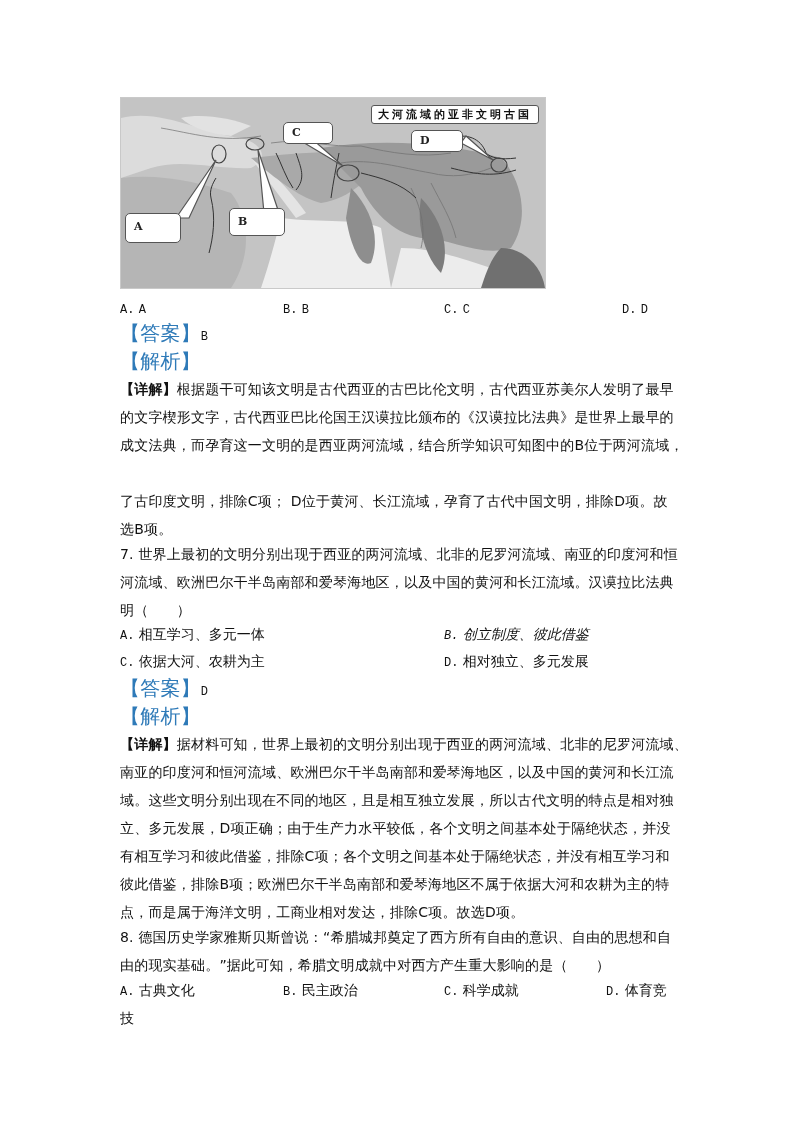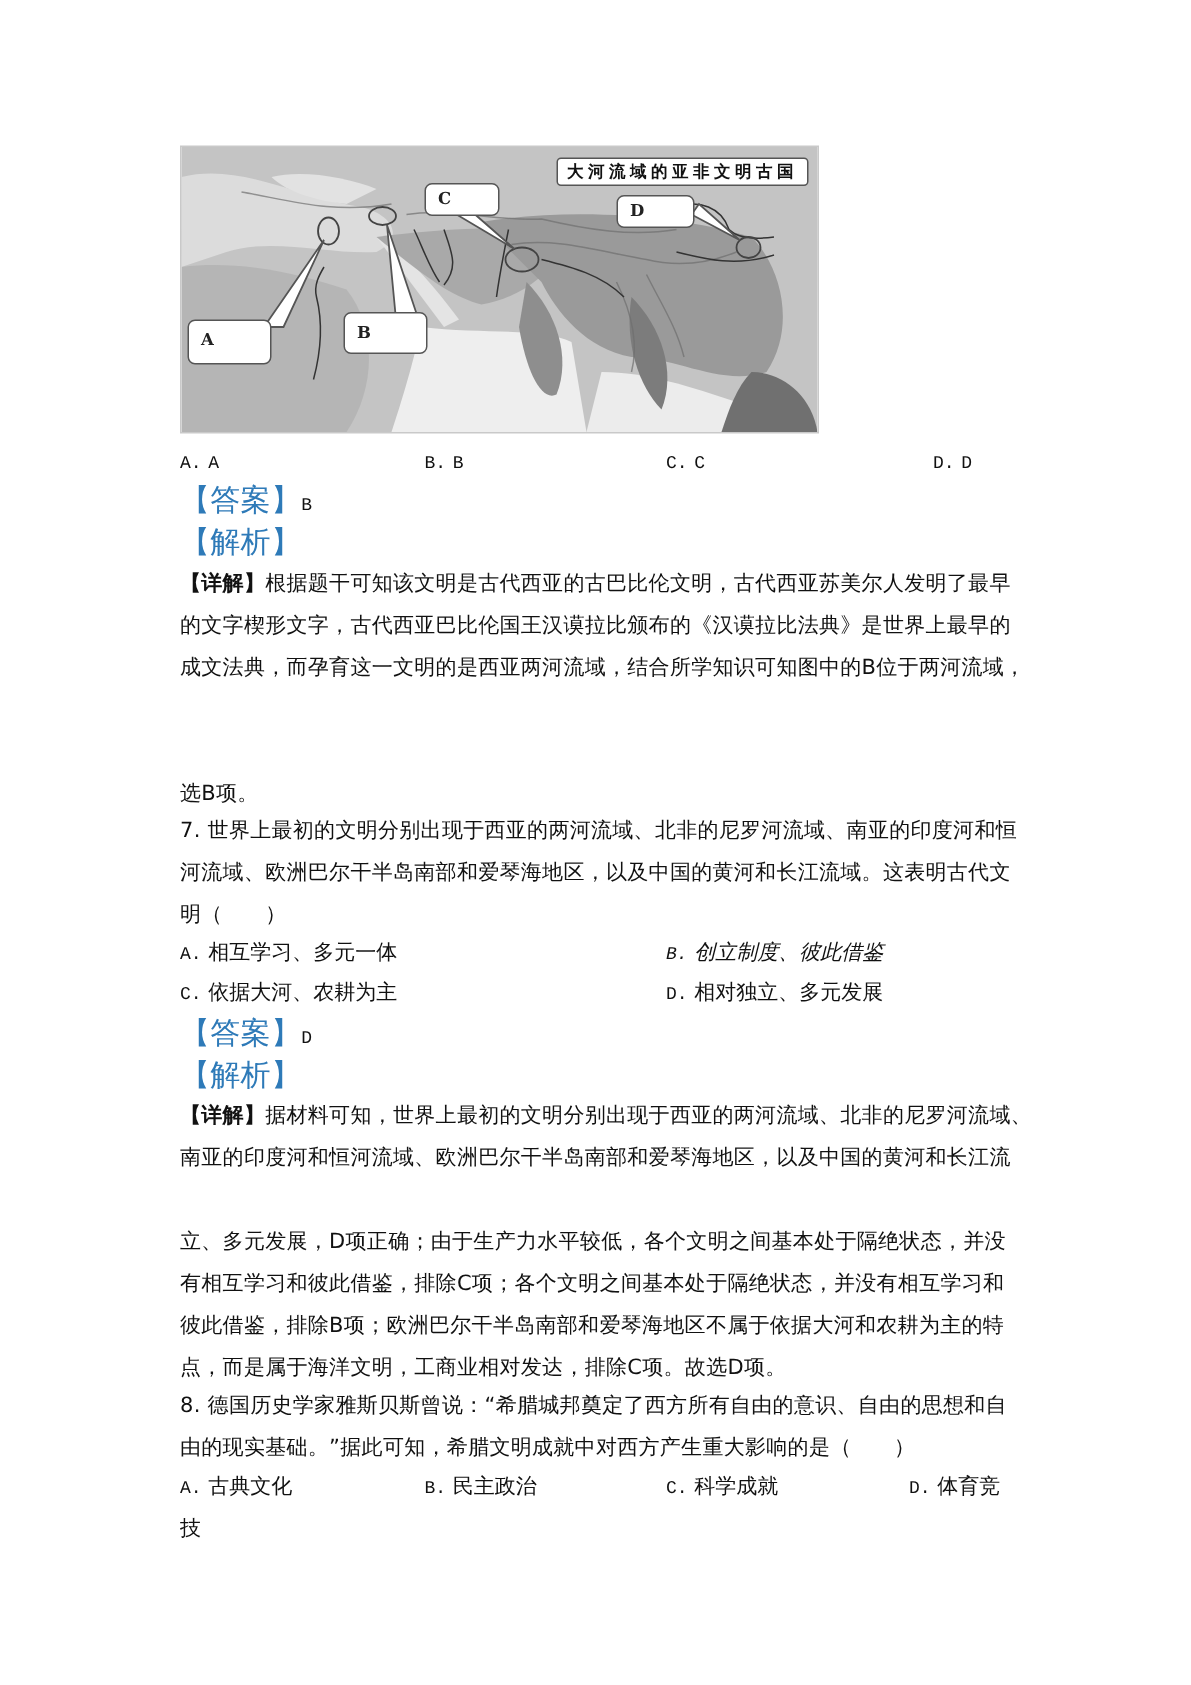--- a/index.html
+++ b/index.html
@@ -125,6 +125,7 @@
   </div>
   <div class="line" style="top:403px;">的文字楔形文字，古代西亚巴比伦国王汉谟拉比颁布的《汉谟拉比法典》是世界上最早的</div>
   <div class="line" style="top:431px;">成文法典，而孕育这一文明的是西亚两河流域，结合所学知识可知图中的B位于两河流域，</div>
+  <div class="line" style="top:487px;">了古印度文明，排除C项； D位于黄河、长江流域，孕育了古代中国文明，排除D项。故</div>
   <div class="line" style="top:515px;">选B项。</div>
 
   <div class="line" style="top:540px;">7. 世界上最初的文明分别出现于西亚的两河流域、北非的尼罗河流域、南亚的印度河和恒</div>

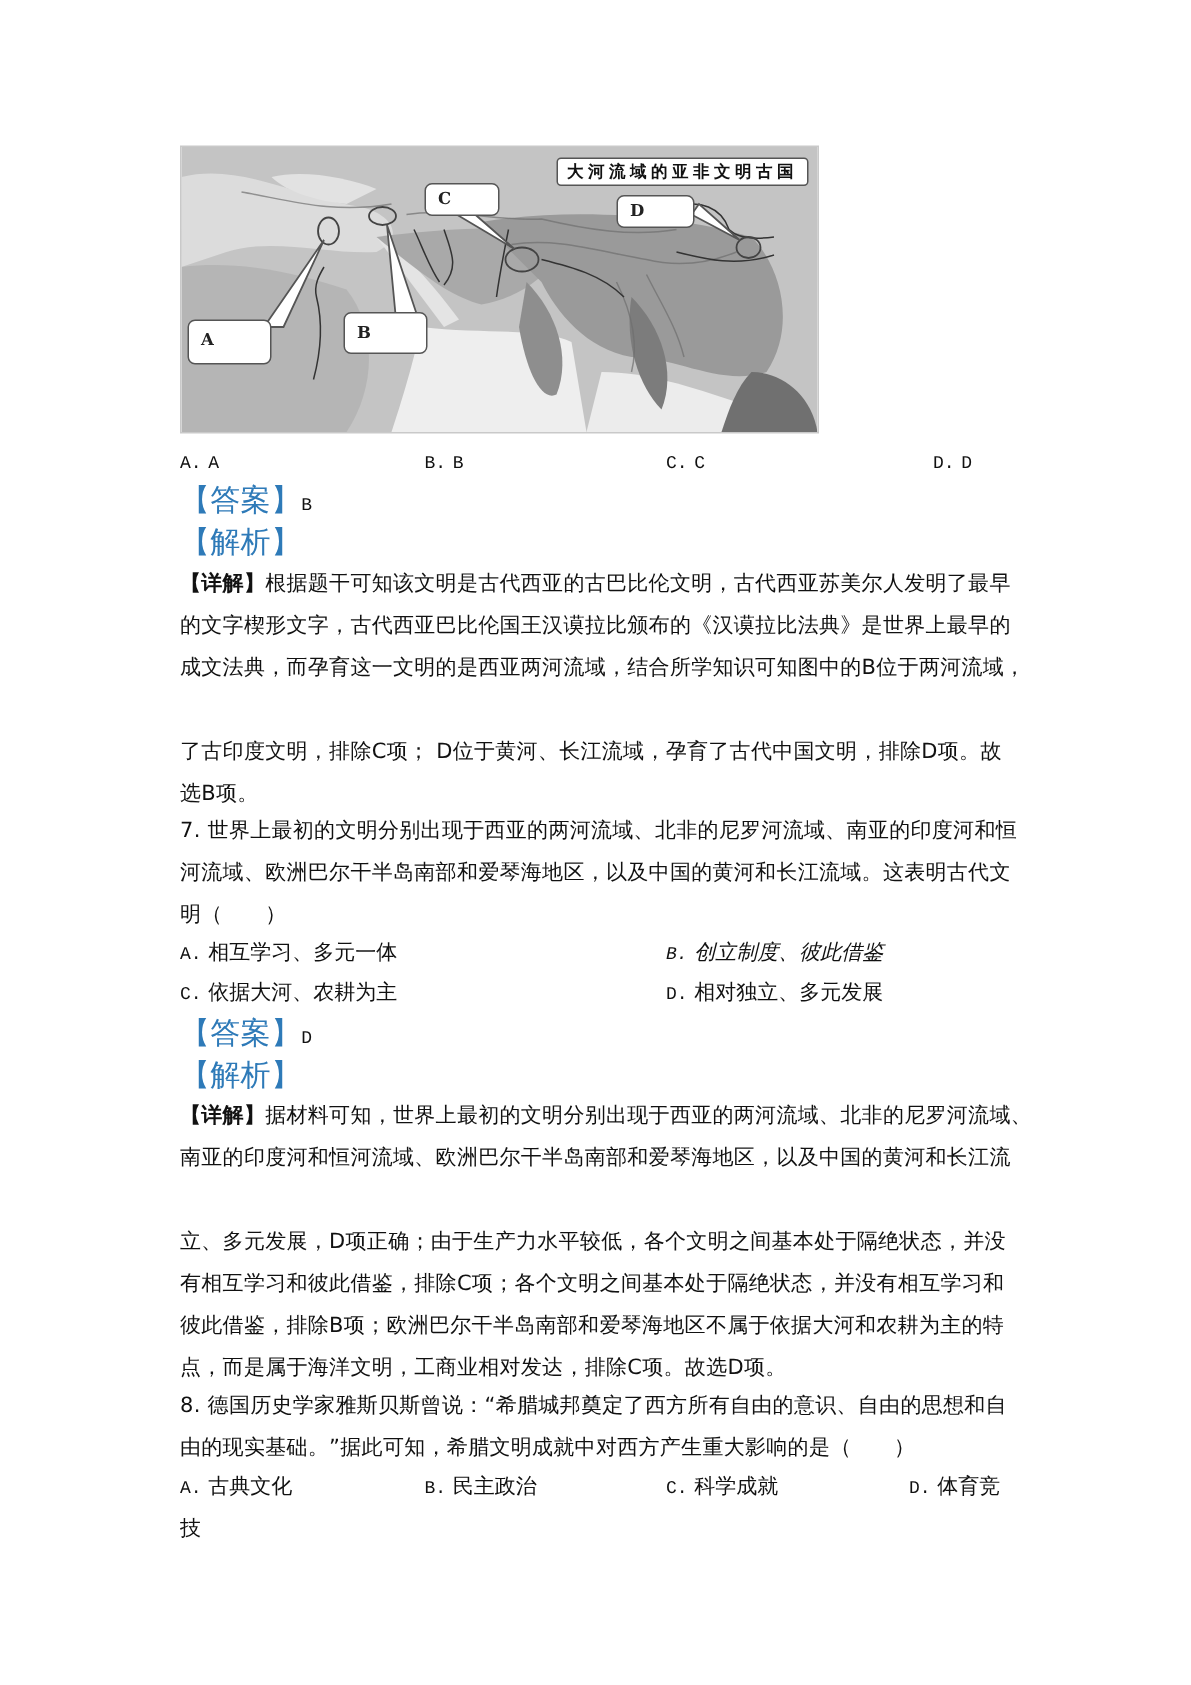--- a/index.html
+++ b/index.html
@@ -129,7 +129,7 @@
   <div class="line" style="top:515px;">选B项。</div>
 
   <div class="line" style="top:540px;">7. 世界上最初的文明分别出现于西亚的两河流域、北非的尼罗河流域、南亚的印度河和恒</div>
-  <div class="line" style="top:568px;">河流域、欧洲巴尔干半岛南部和爱琴海地区，以及中国的黄河和长江流域。这表明古代文</div>
+  <div class="line" style="top:568px;">河流域、欧洲巴尔干半岛南部和爱琴海地区，以及中国的黄河和长江流域。汉谟拉比法典</div>
   <div class="line" style="top:596px;">明（　　）</div>
 
   <div class="opt" style="left:120px; top:626px;">

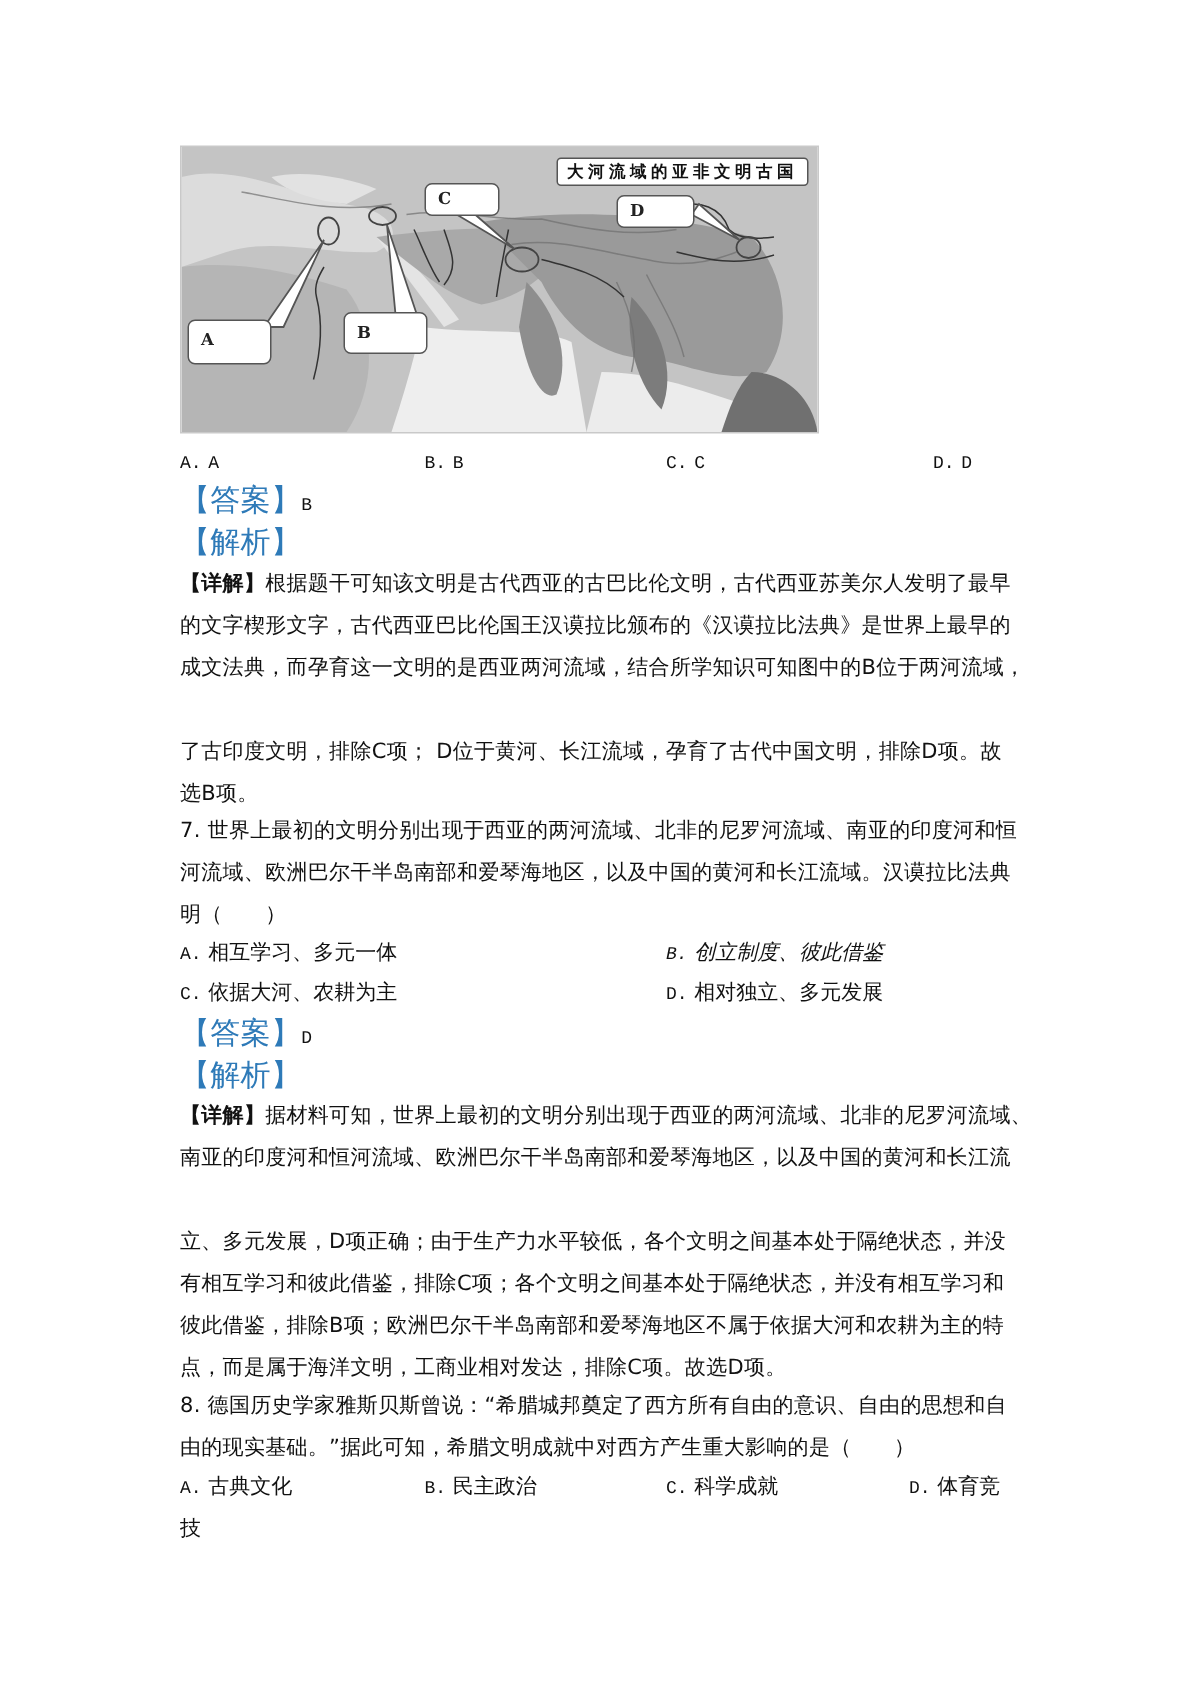--- a/index.html
+++ b/index.html
@@ -160,6 +160,7 @@
     <span class="tag-bold">【详解】</span><span>据材料可知，世界上最初的文明分别出现于西亚的两河流域、北非的尼罗河流域、</span>
   </div>
   <div class="line" style="top:758px;">南亚的印度河和恒河流域、欧洲巴尔干半岛南部和爱琴海地区，以及中国的黄河和长江流</div>
+  <div class="line" style="top:786px;">域。这些文明分别出现在不同的地区，且是相互独立发展，所以古代文明的特点是相对独</div>
   <div class="line" style="top:814px;">立、多元发展，D项正确；由于生产力水平较低，各个文明之间基本处于隔绝状态，并没</div>
   <div class="line" style="top:842px;">有相互学习和彼此借鉴，排除C项；各个文明之间基本处于隔绝状态，并没有相互学习和</div>
   <div class="line" style="top:870px;">彼此借鉴，排除B项；欧洲巴尔干半岛南部和爱琴海地区不属于依据大河和农耕为主的特</div>

